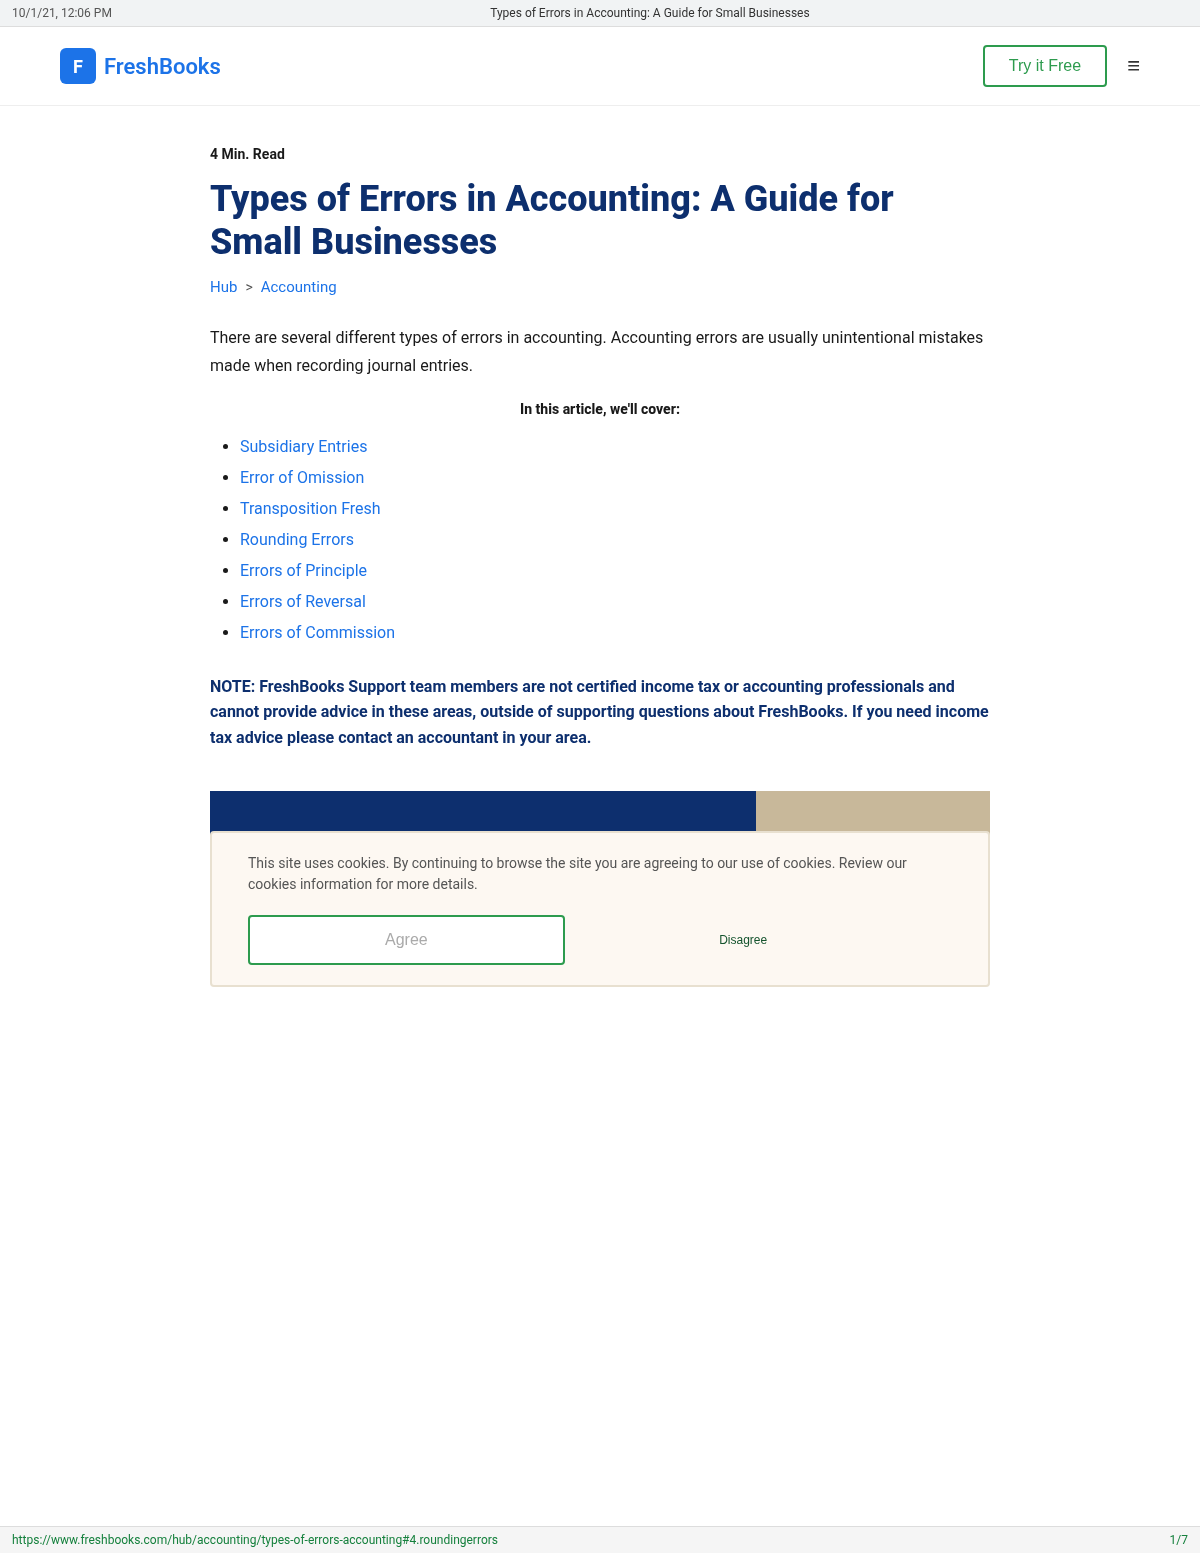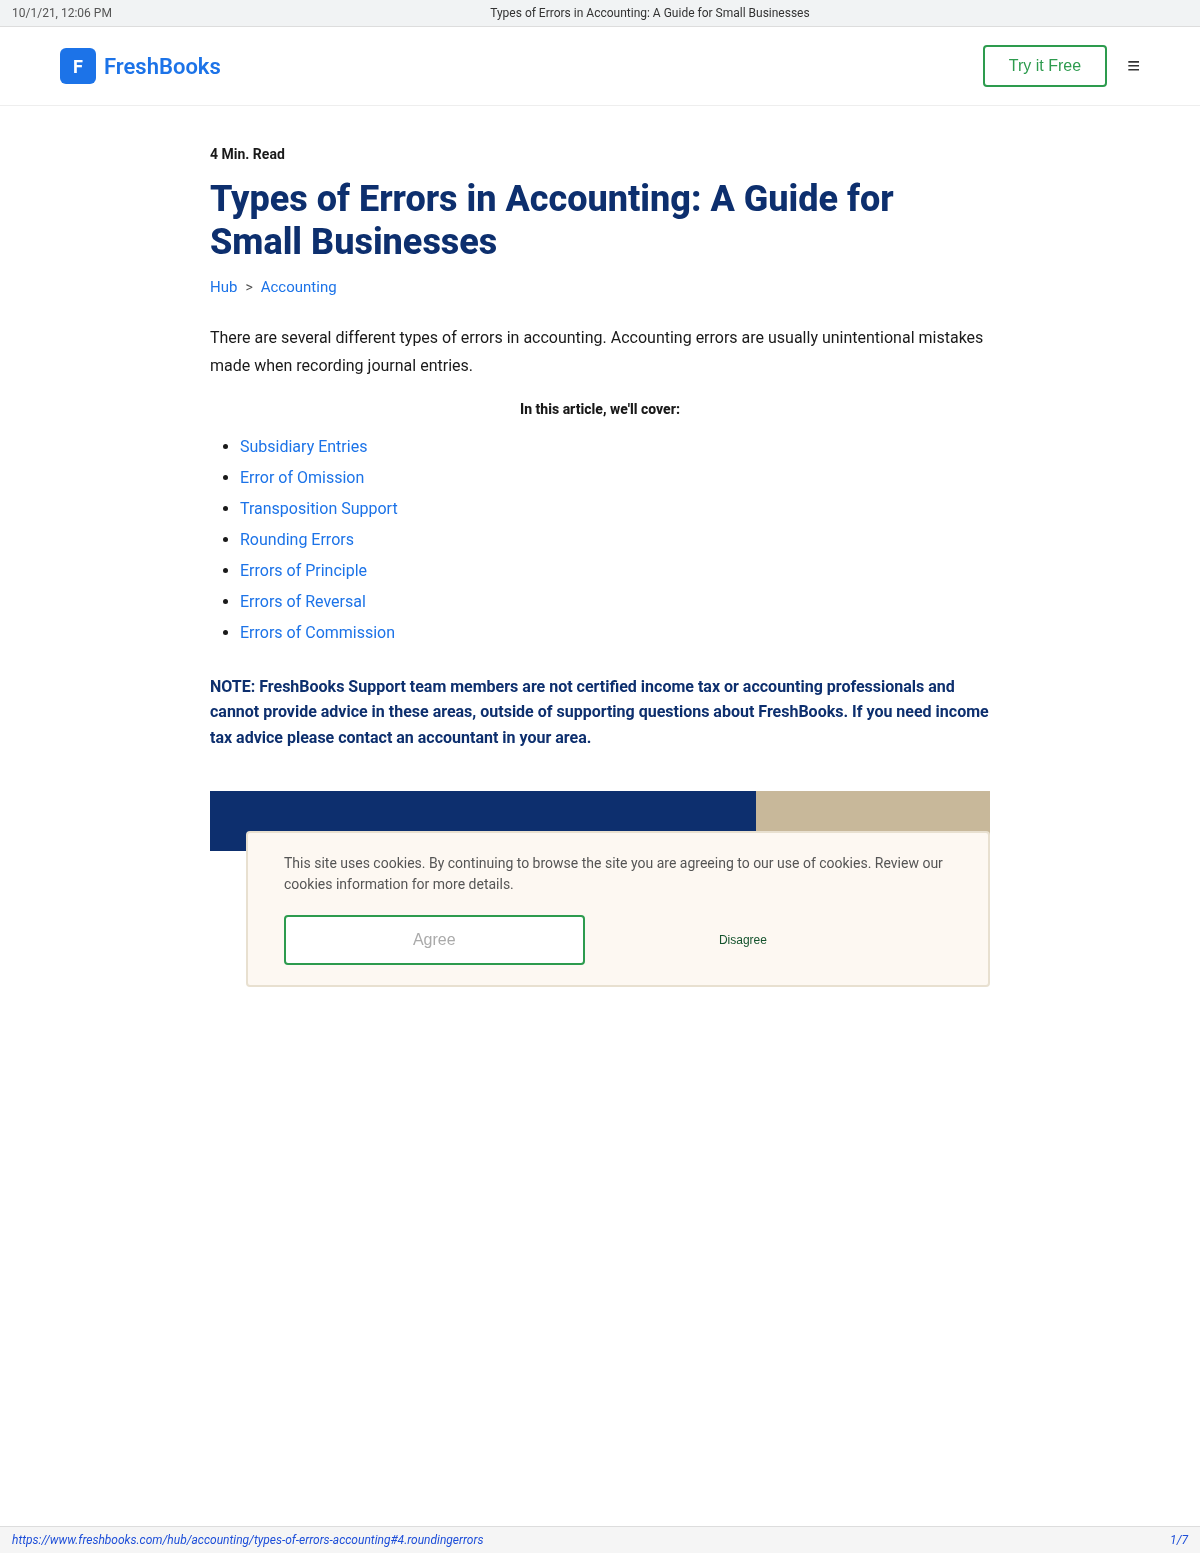--- a/index.html
+++ b/index.html
@@ -267,7 +267,7 @@
   <ul class="toc-list">
     <li><a href="#">Subsidiary Entries</a></li>
     <li><a href="#">Error of Omission</a></li>
-    <li><a href="#">Transposition Support</a></li>
+    <li><a href="#">Transposition Fresh</a></li>
     <li><a href="#">Rounding Errors</a></li>
     <li><a href="#">Errors of Principle</a></li>
     <li><a href="#">Errors of Reversal</a></li>

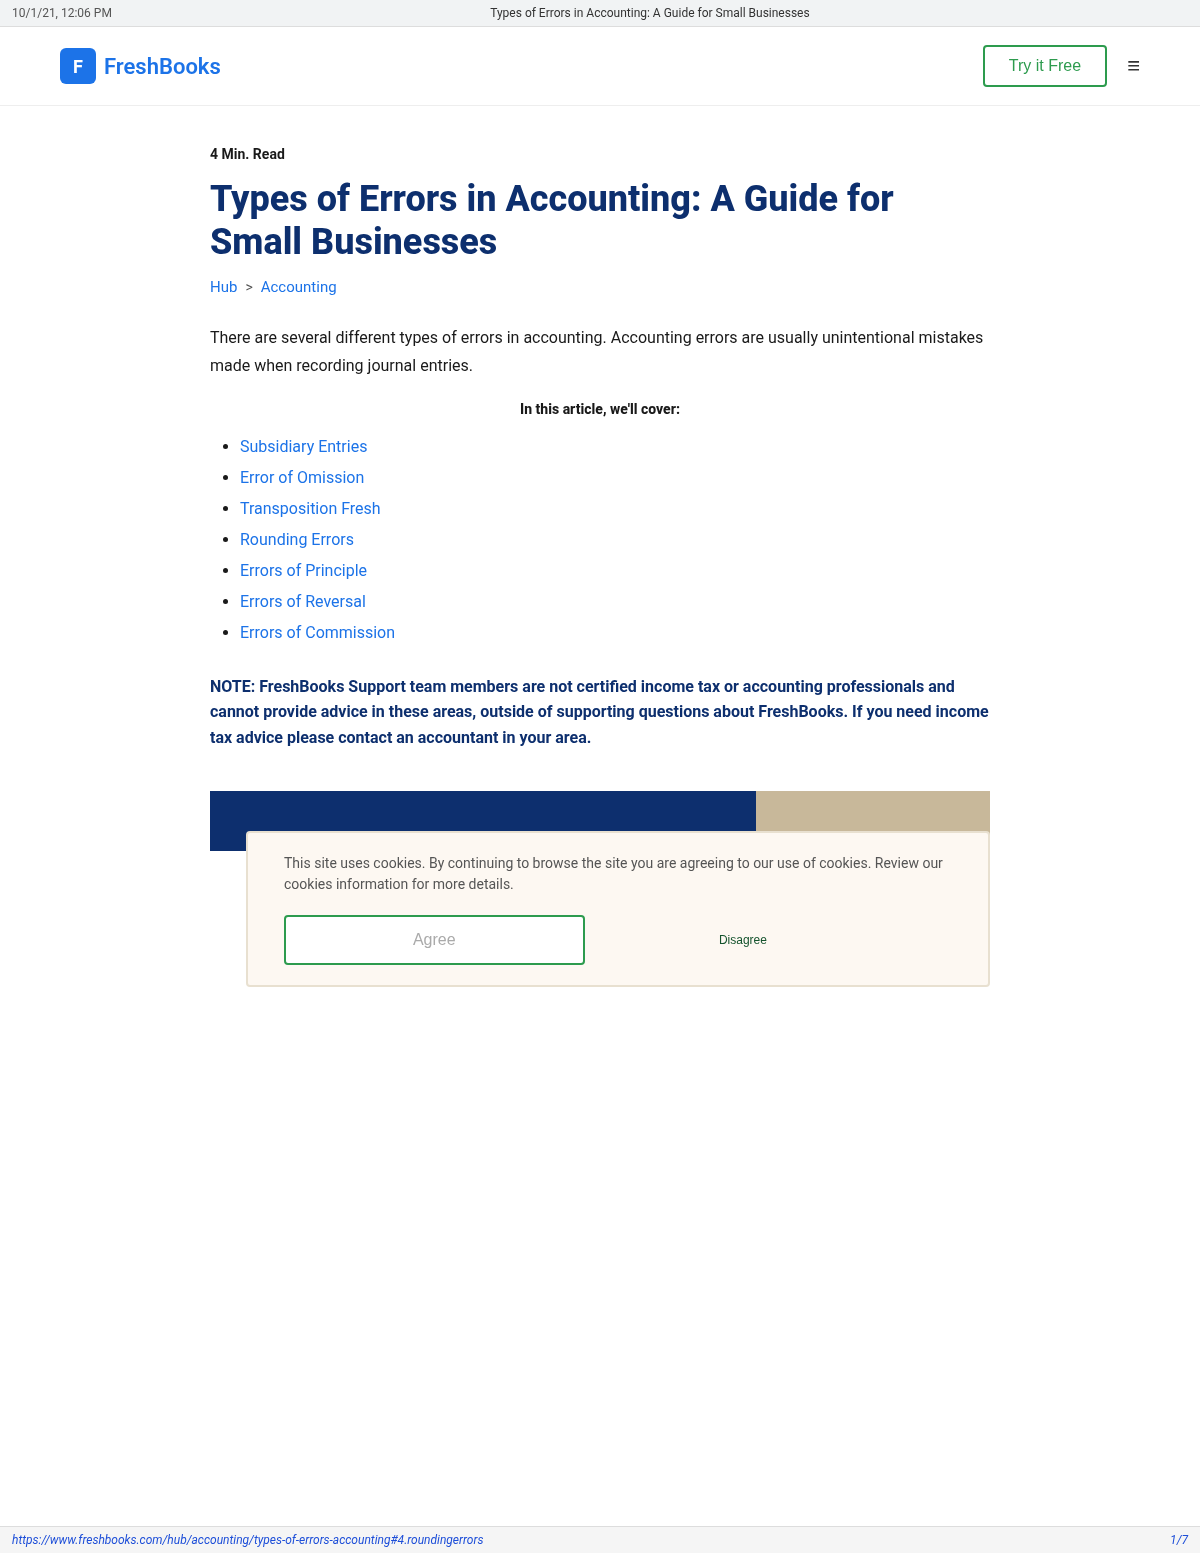--- a/index.html
+++ b/index.html
@@ -176,7 +176,6 @@
       padding: 20px 36px;
       margin-top: -20px;
       position: relative;
-      margin-left: 36px;
     }
     .cookie-text {
       font-size: 14px;

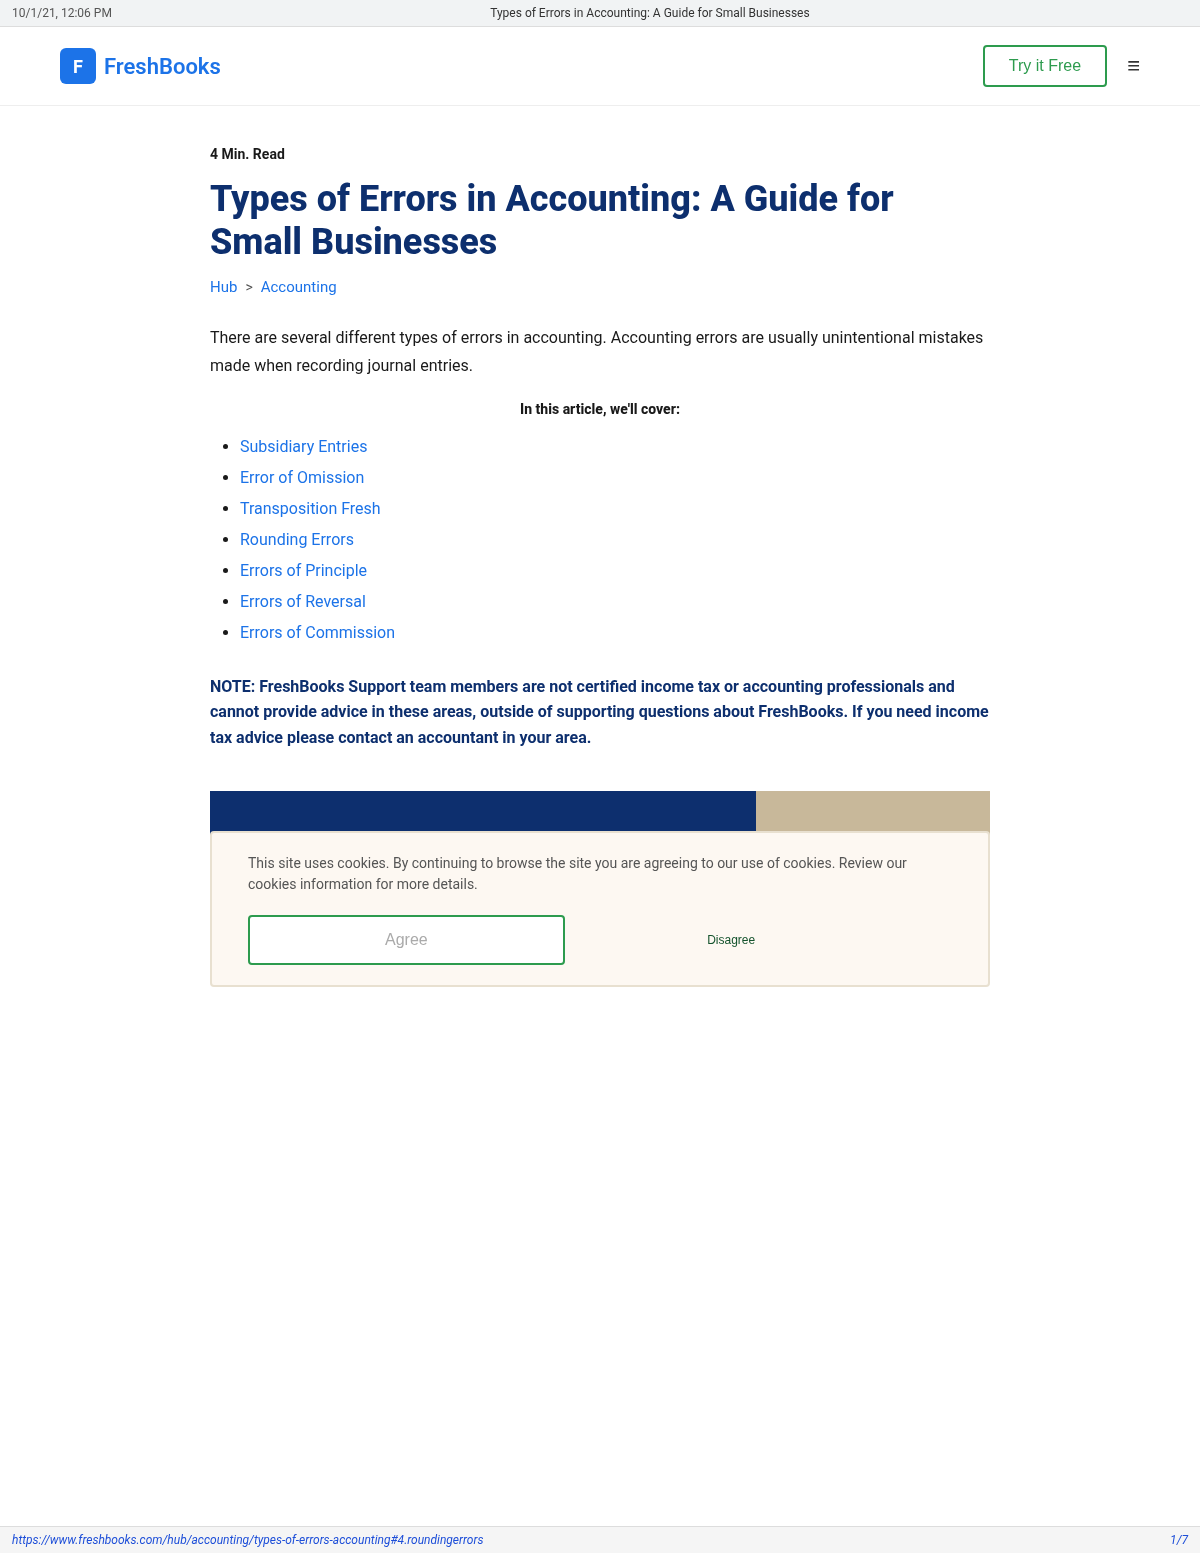--- a/index.html
+++ b/index.html
@@ -185,7 +185,7 @@
     }
     .cookie-buttons {
       display: flex;
-      gap: 8px;
+      gap: 20px;
       align-items: center;
     }
     .cookie-agree-btn {

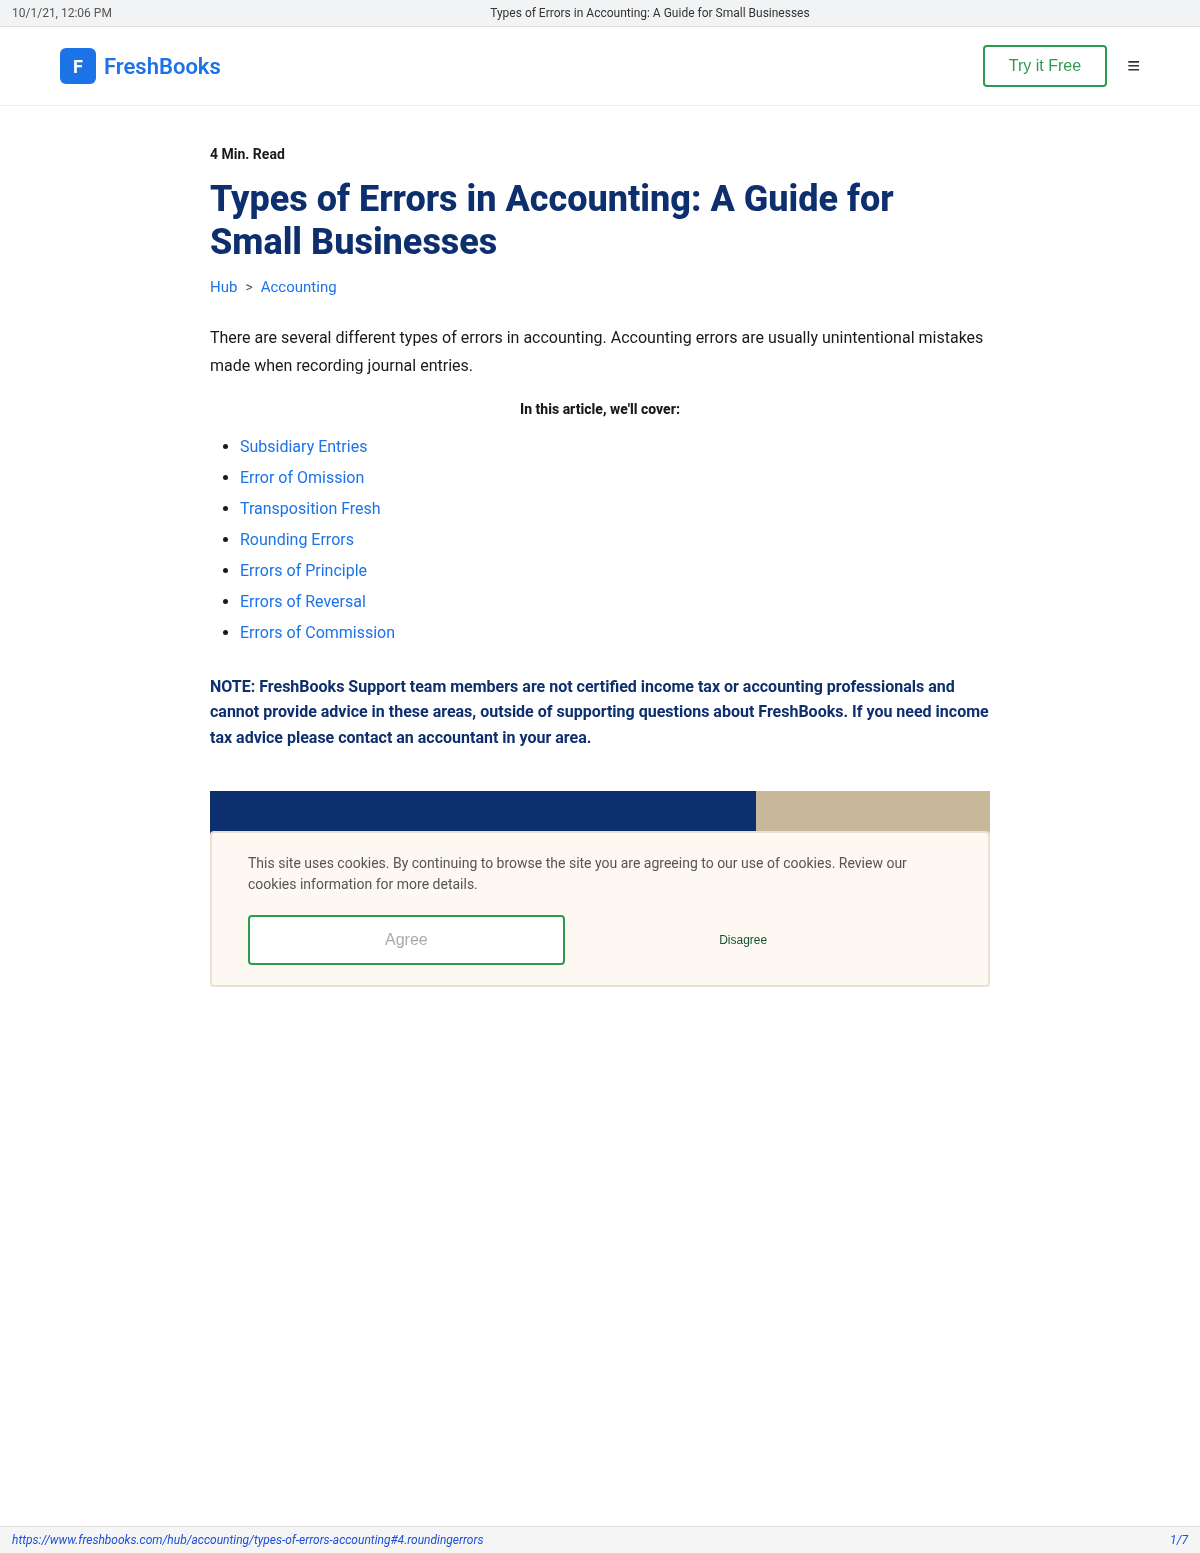--- a/index.html
+++ b/index.html
@@ -215,12 +215,11 @@
       display: flex;
       justify-content: space-between;
       font-size: 12px;
-      color: #1d4ed8;
+      color: #15803d;
       position: fixed;
       bottom: 0;
       left: 0;
       right: 0;
-      font-style: italic;
     }
   </style>
 </head>

